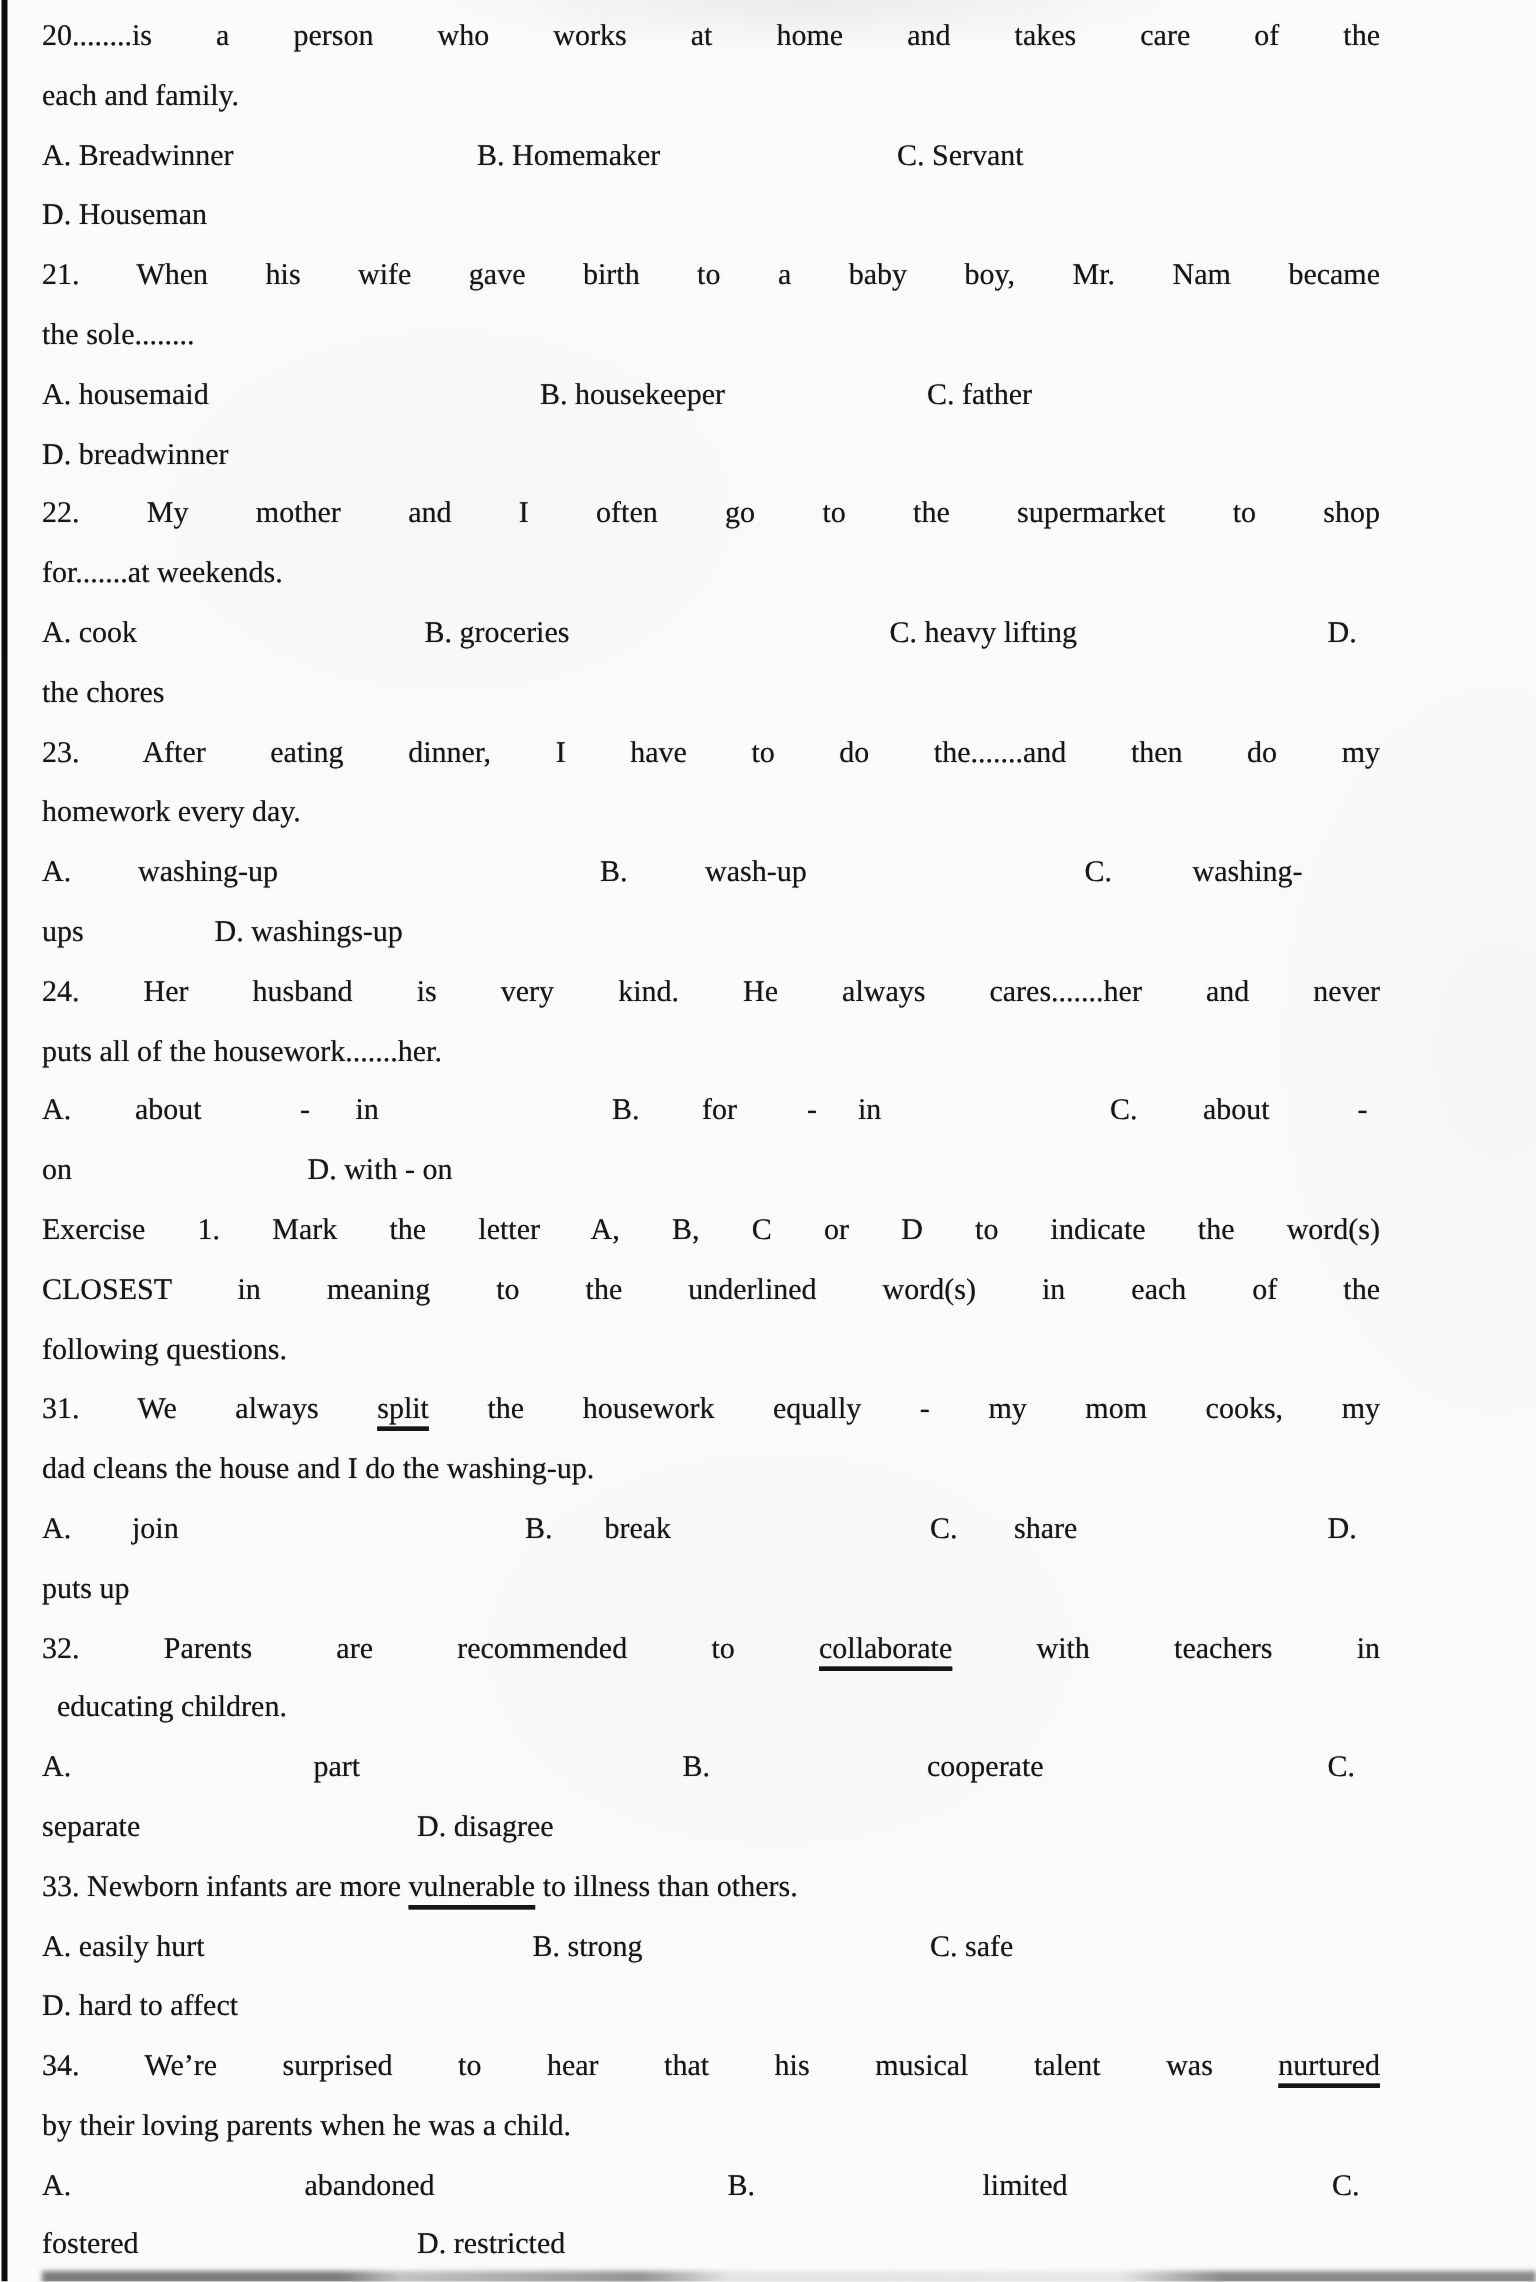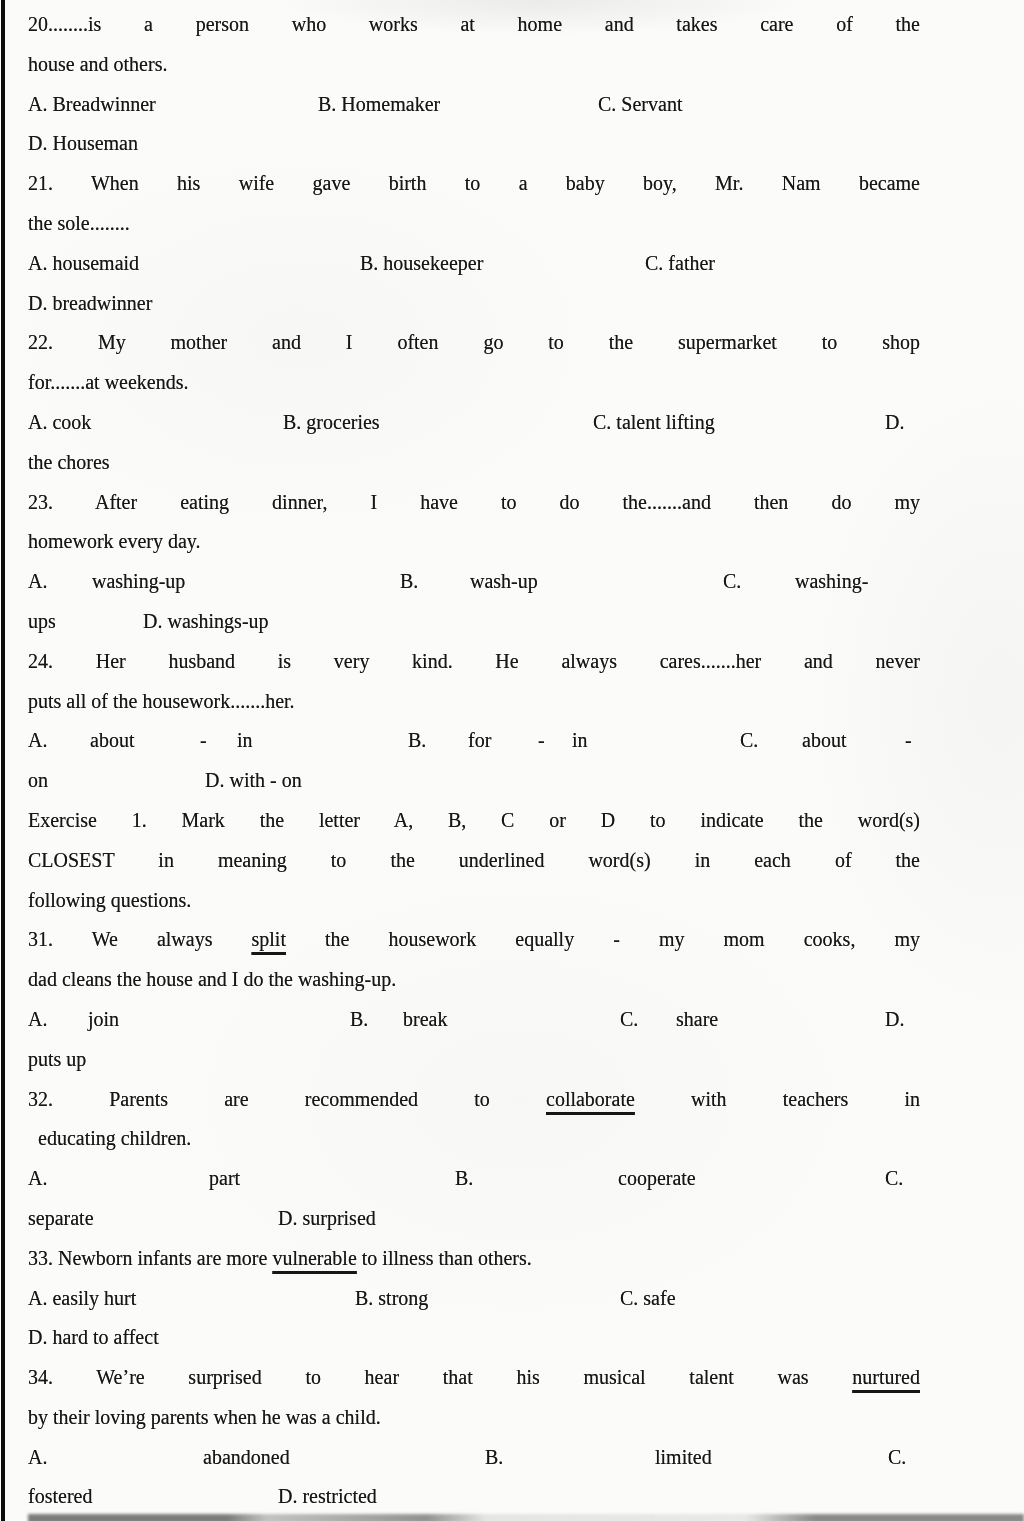--- a/index.html
+++ b/index.html
@@ -43,7 +43,7 @@
 <div class="content">
 
   <div class="ln j"><span>20........is a person who works at home and takes care of the</span></div>
-  <div class="ln p"><span>house and others.</span></div>
+  <div class="ln p"><span>each and family.</span></div>
   <div class="ln opt">
       <span class="seg" style="left:290px">B. Homemaker</span>
       <span class="seg" style="left:0">A. Breadwinner</span>

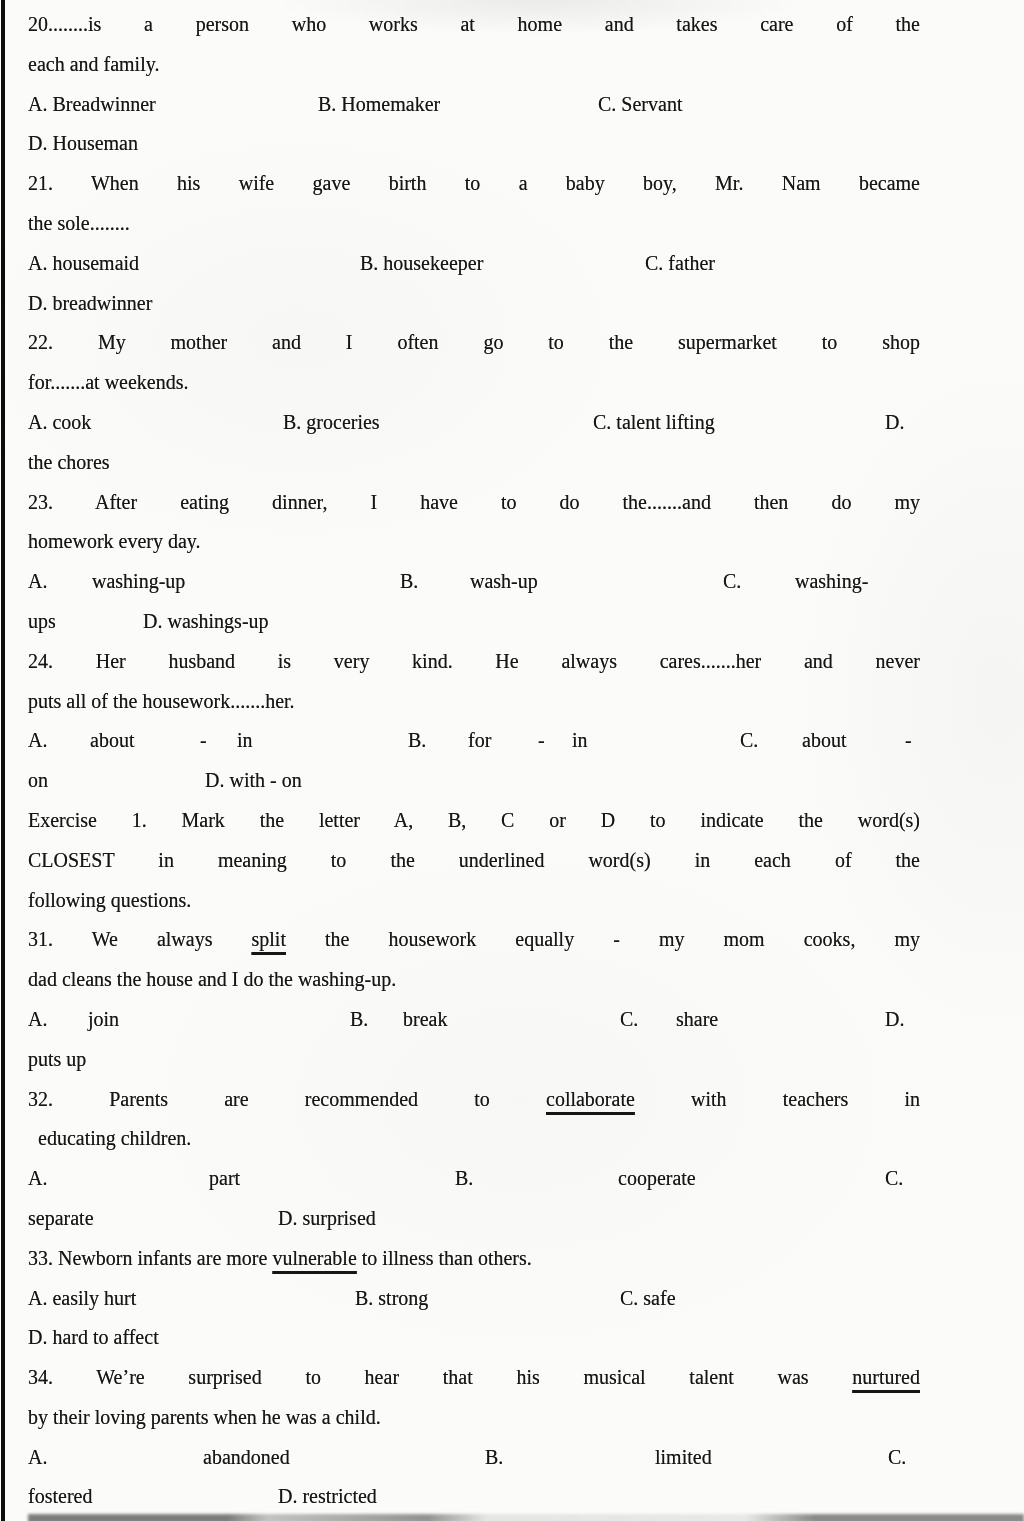--- a/index.html
+++ b/index.html
@@ -56,7 +56,7 @@
   <div class="ln opt">
       <span class="seg" style="left:0">A. housemaid</span>
       <span class="seg" style="left:332px">B. housekeeper</span>
-      <span class="seg" style="left:617px">C. father</span>
+      <span class="seg" style="left:590px">C. father</span>
     </div>
   <div class="ln p"><span>D. breadwinner</span></div>
 

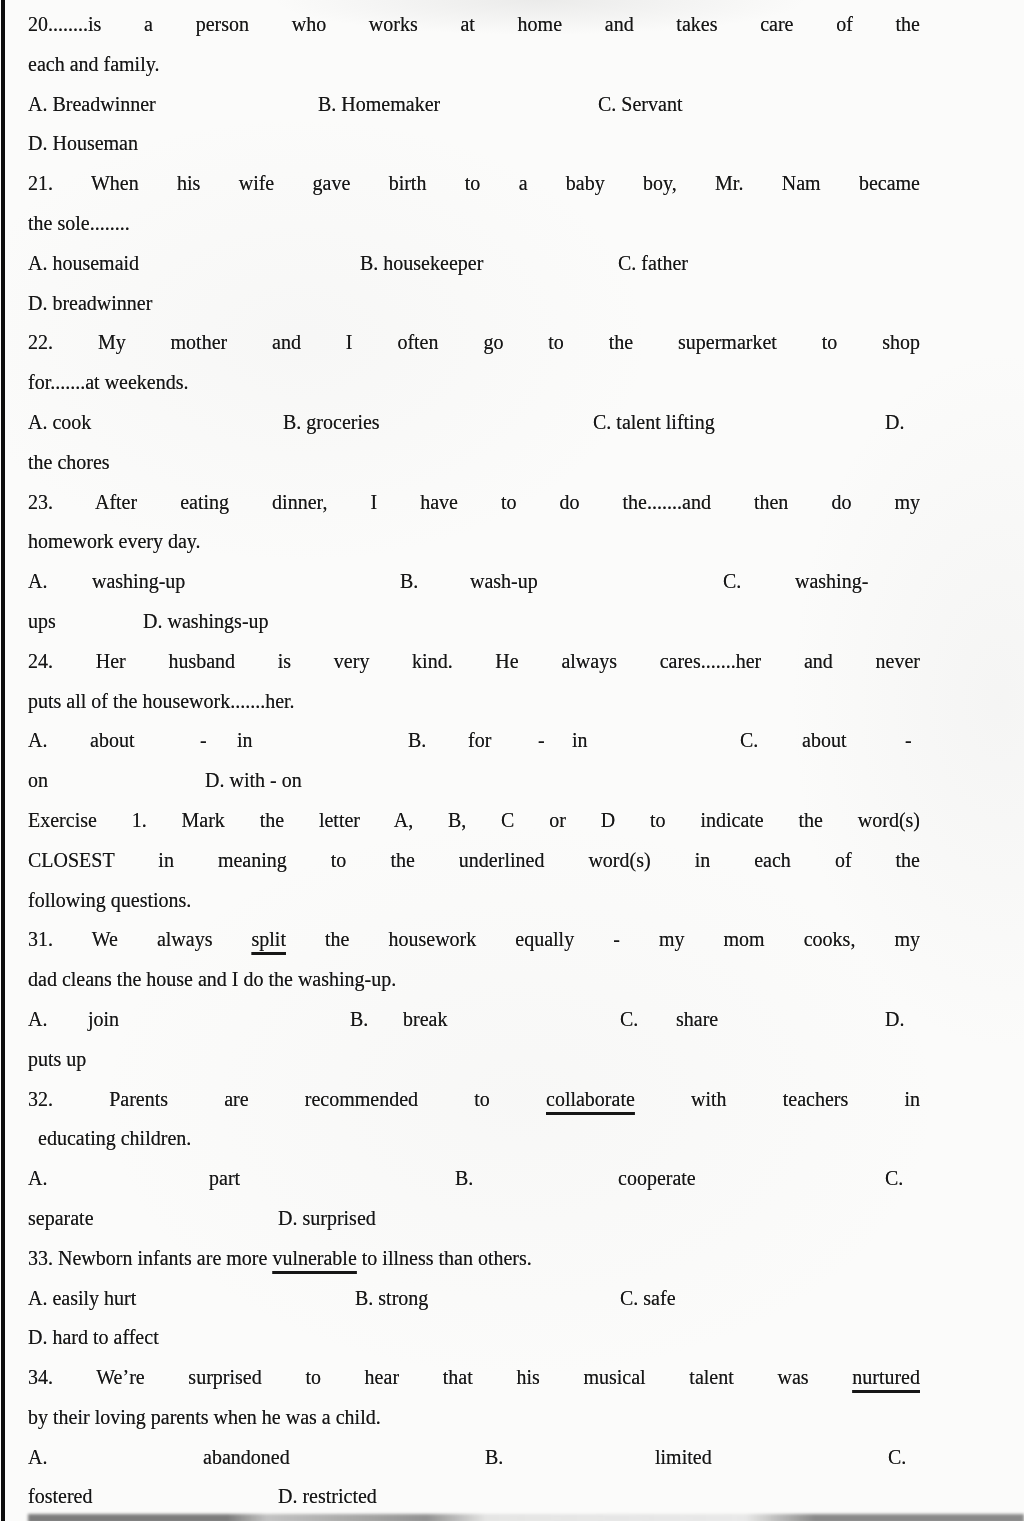--- a/index.html
+++ b/index.html
@@ -65,7 +65,7 @@
   <div class="ln opt">
       <span class="seg" style="left:0">A. cook</span>
       <span class="seg" style="left:255px">B. groceries</span>
-      <span class="seg" style="left:565px">C. talent lifting</span>
+      <span class="seg" style="left:565px">C. heavy lifting</span>
       <span class="seg" style="left:857px">D.</span>
     </div>
   <div class="ln p"><span>the chores</span></div>

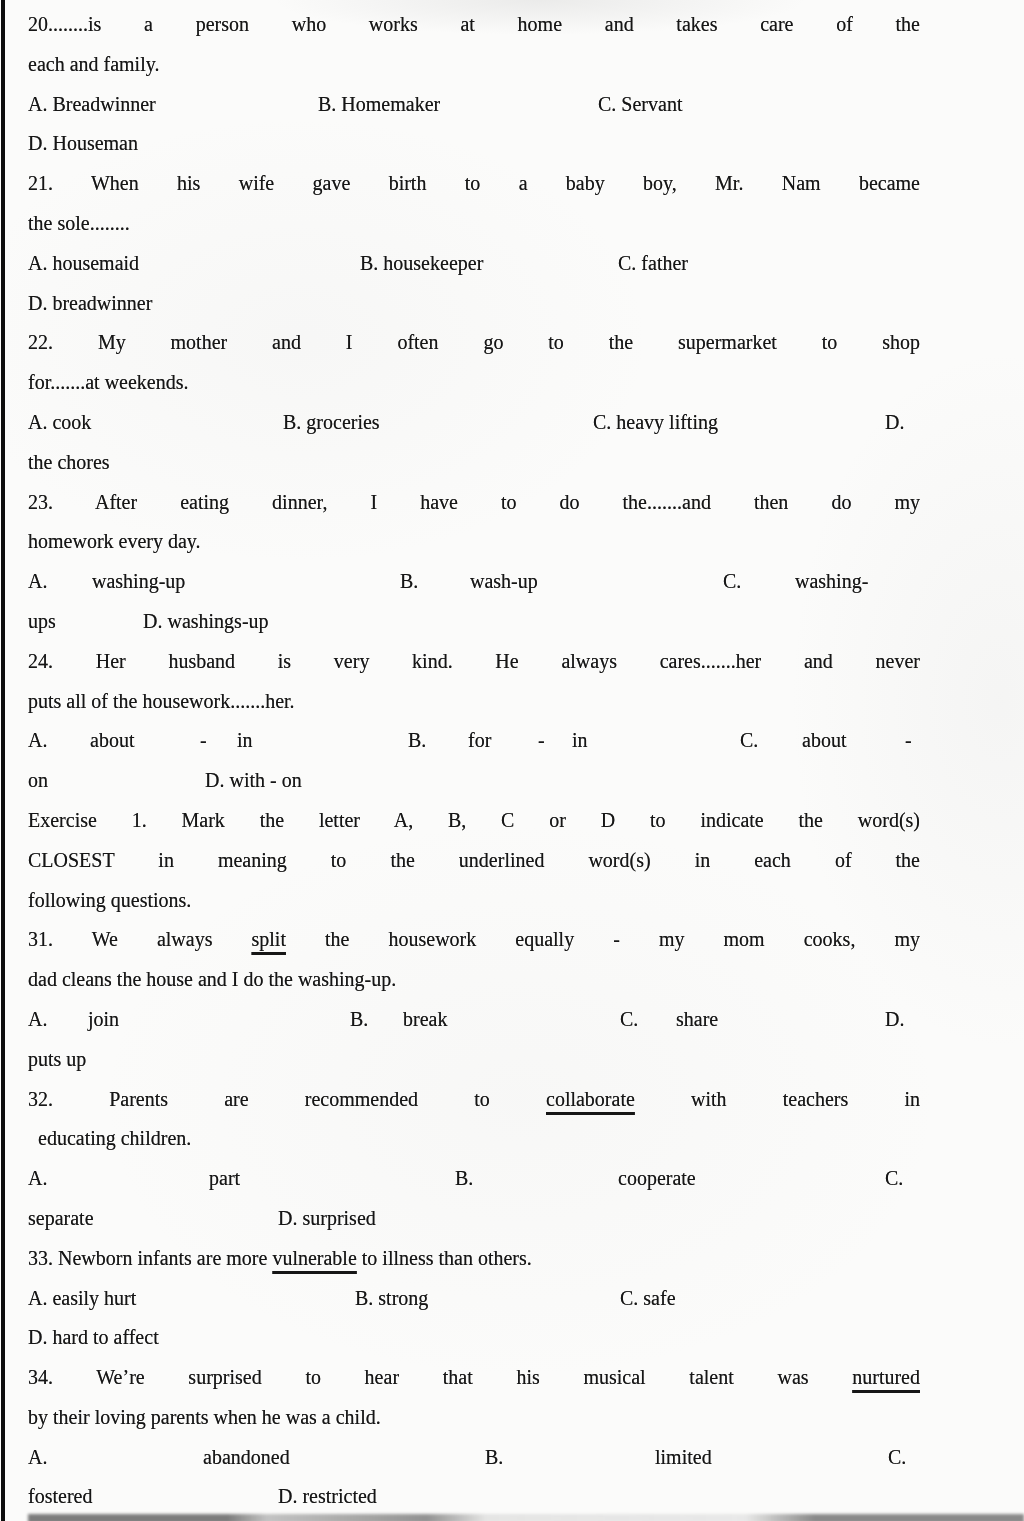--- a/index.html
+++ b/index.html
@@ -133,7 +133,7 @@
     </div>
   <div class="ln opt">
       <span class="seg" style="left:0">separate</span>
-      <span class="seg" style="left:250px">D. surprised</span>
+      <span class="seg" style="left:250px">D. disagree</span>
     </div>
 
   <div class="ln p"><span>33. Newborn infants are more </span><span class="u">vulnerable</span><span> to illness than others.</span></div>

